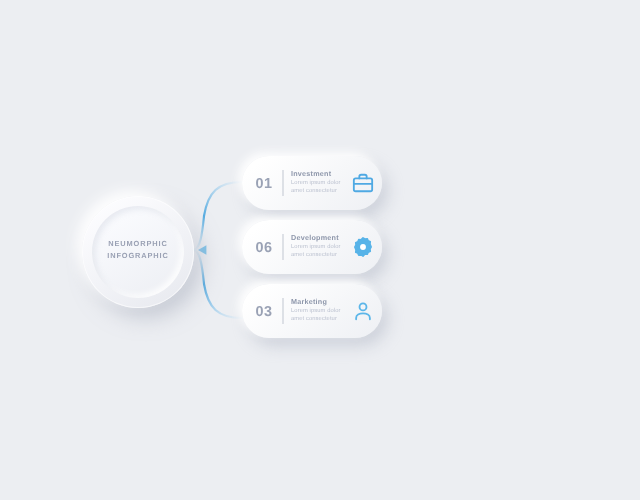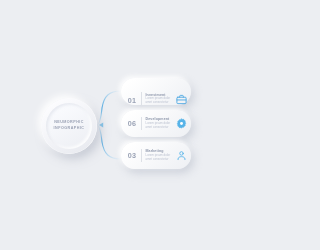--- a/index.html
+++ b/index.html
@@ -90,7 +90,7 @@
     align-items: center;
     z-index: 5;
   }
-  #card-0 { top: 78px; align-items: flex-end; }
+  #card-0 { top: 78px; }
   #card-1 { top: 110px; }
   #card-2 { top: 142px; }
 

